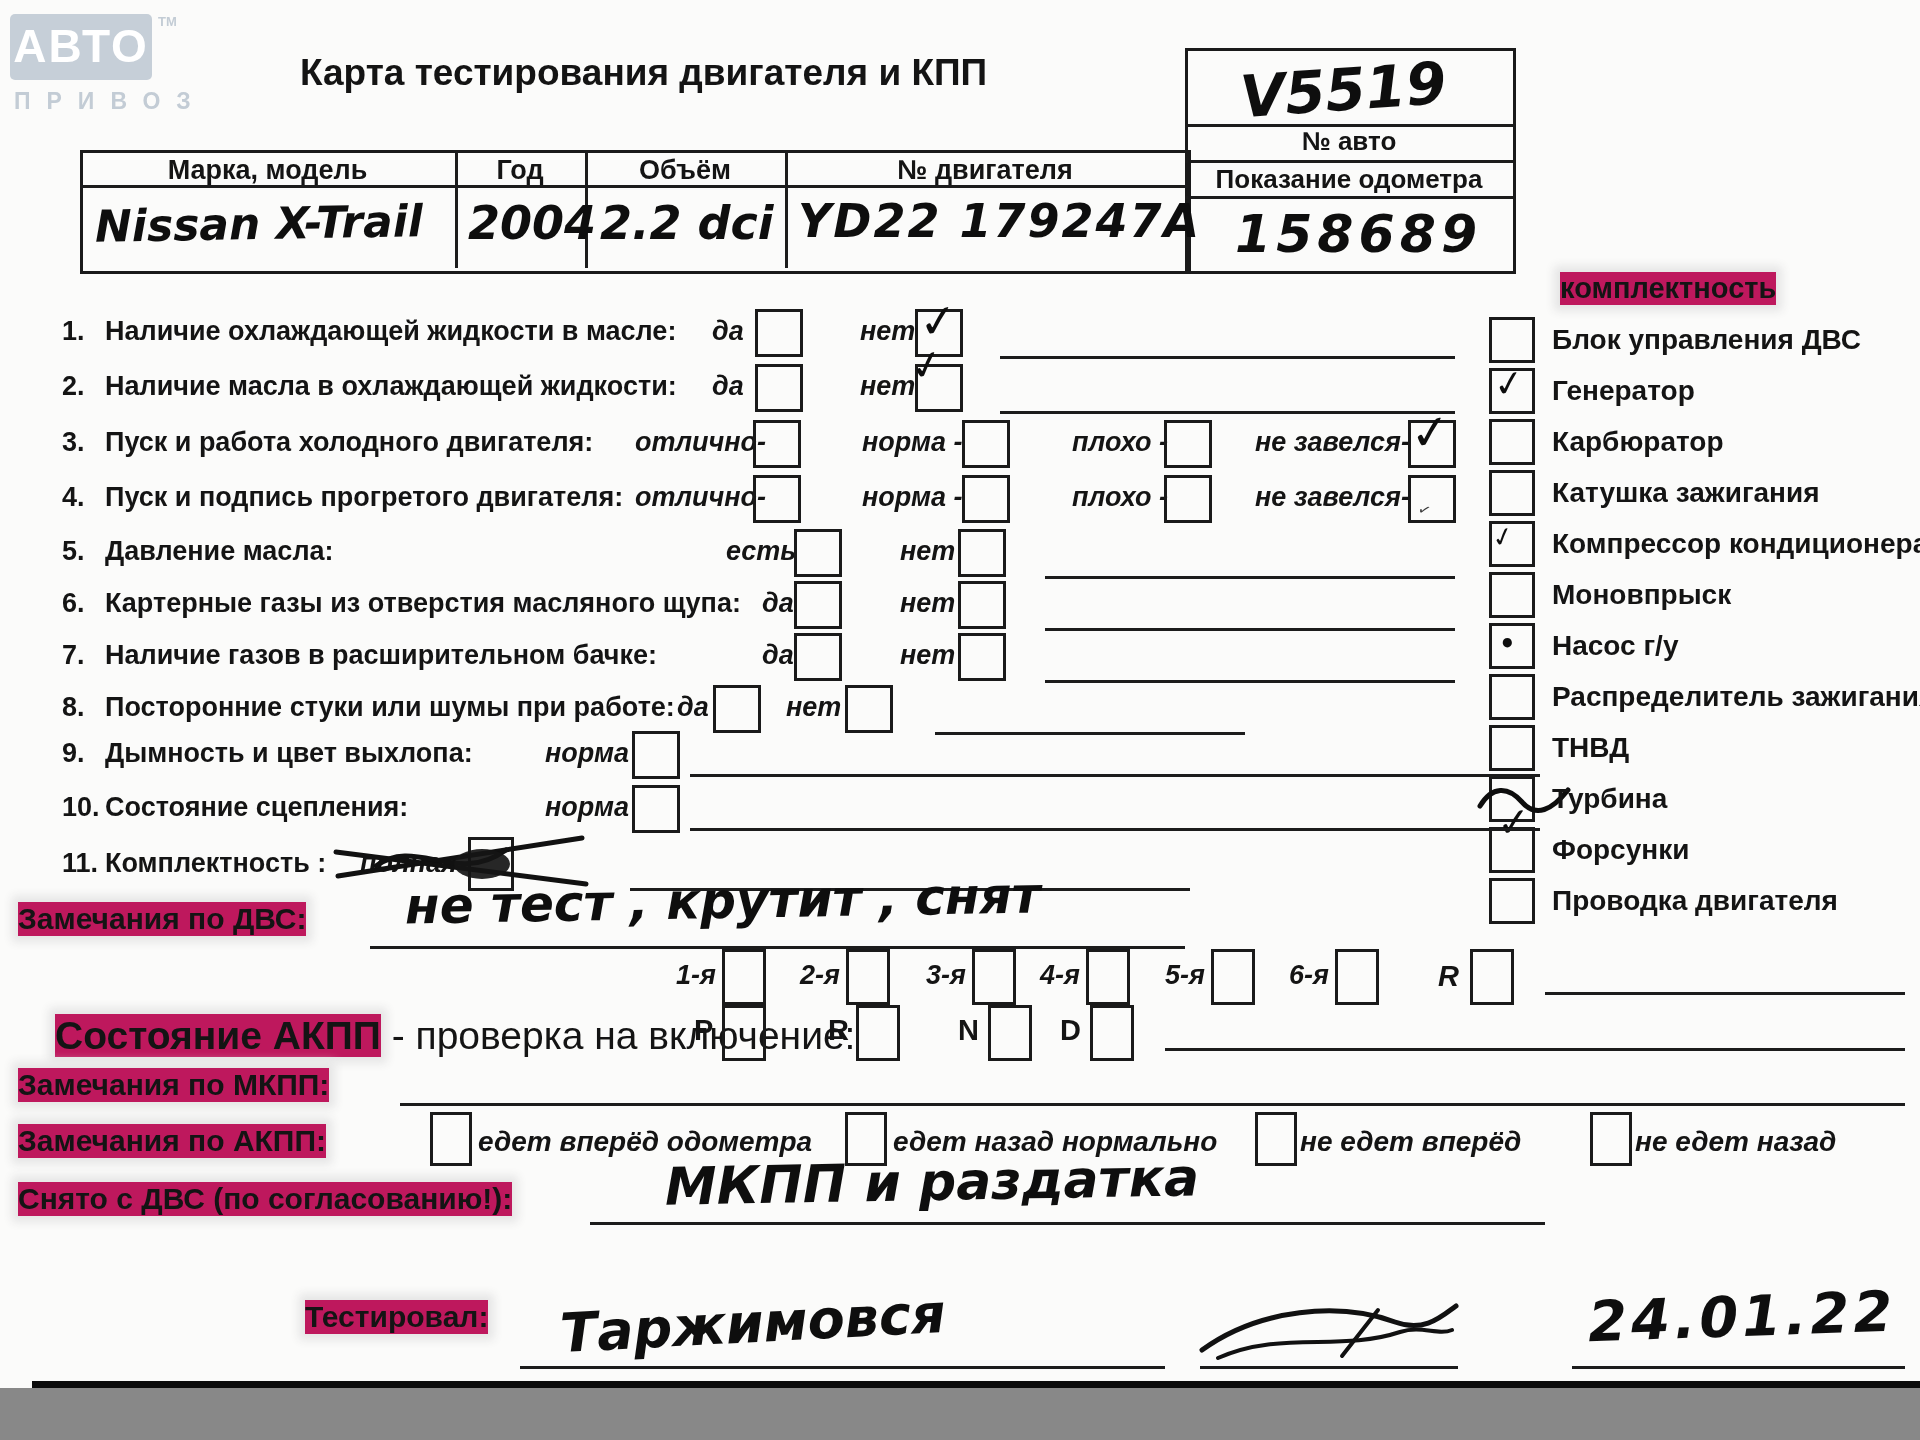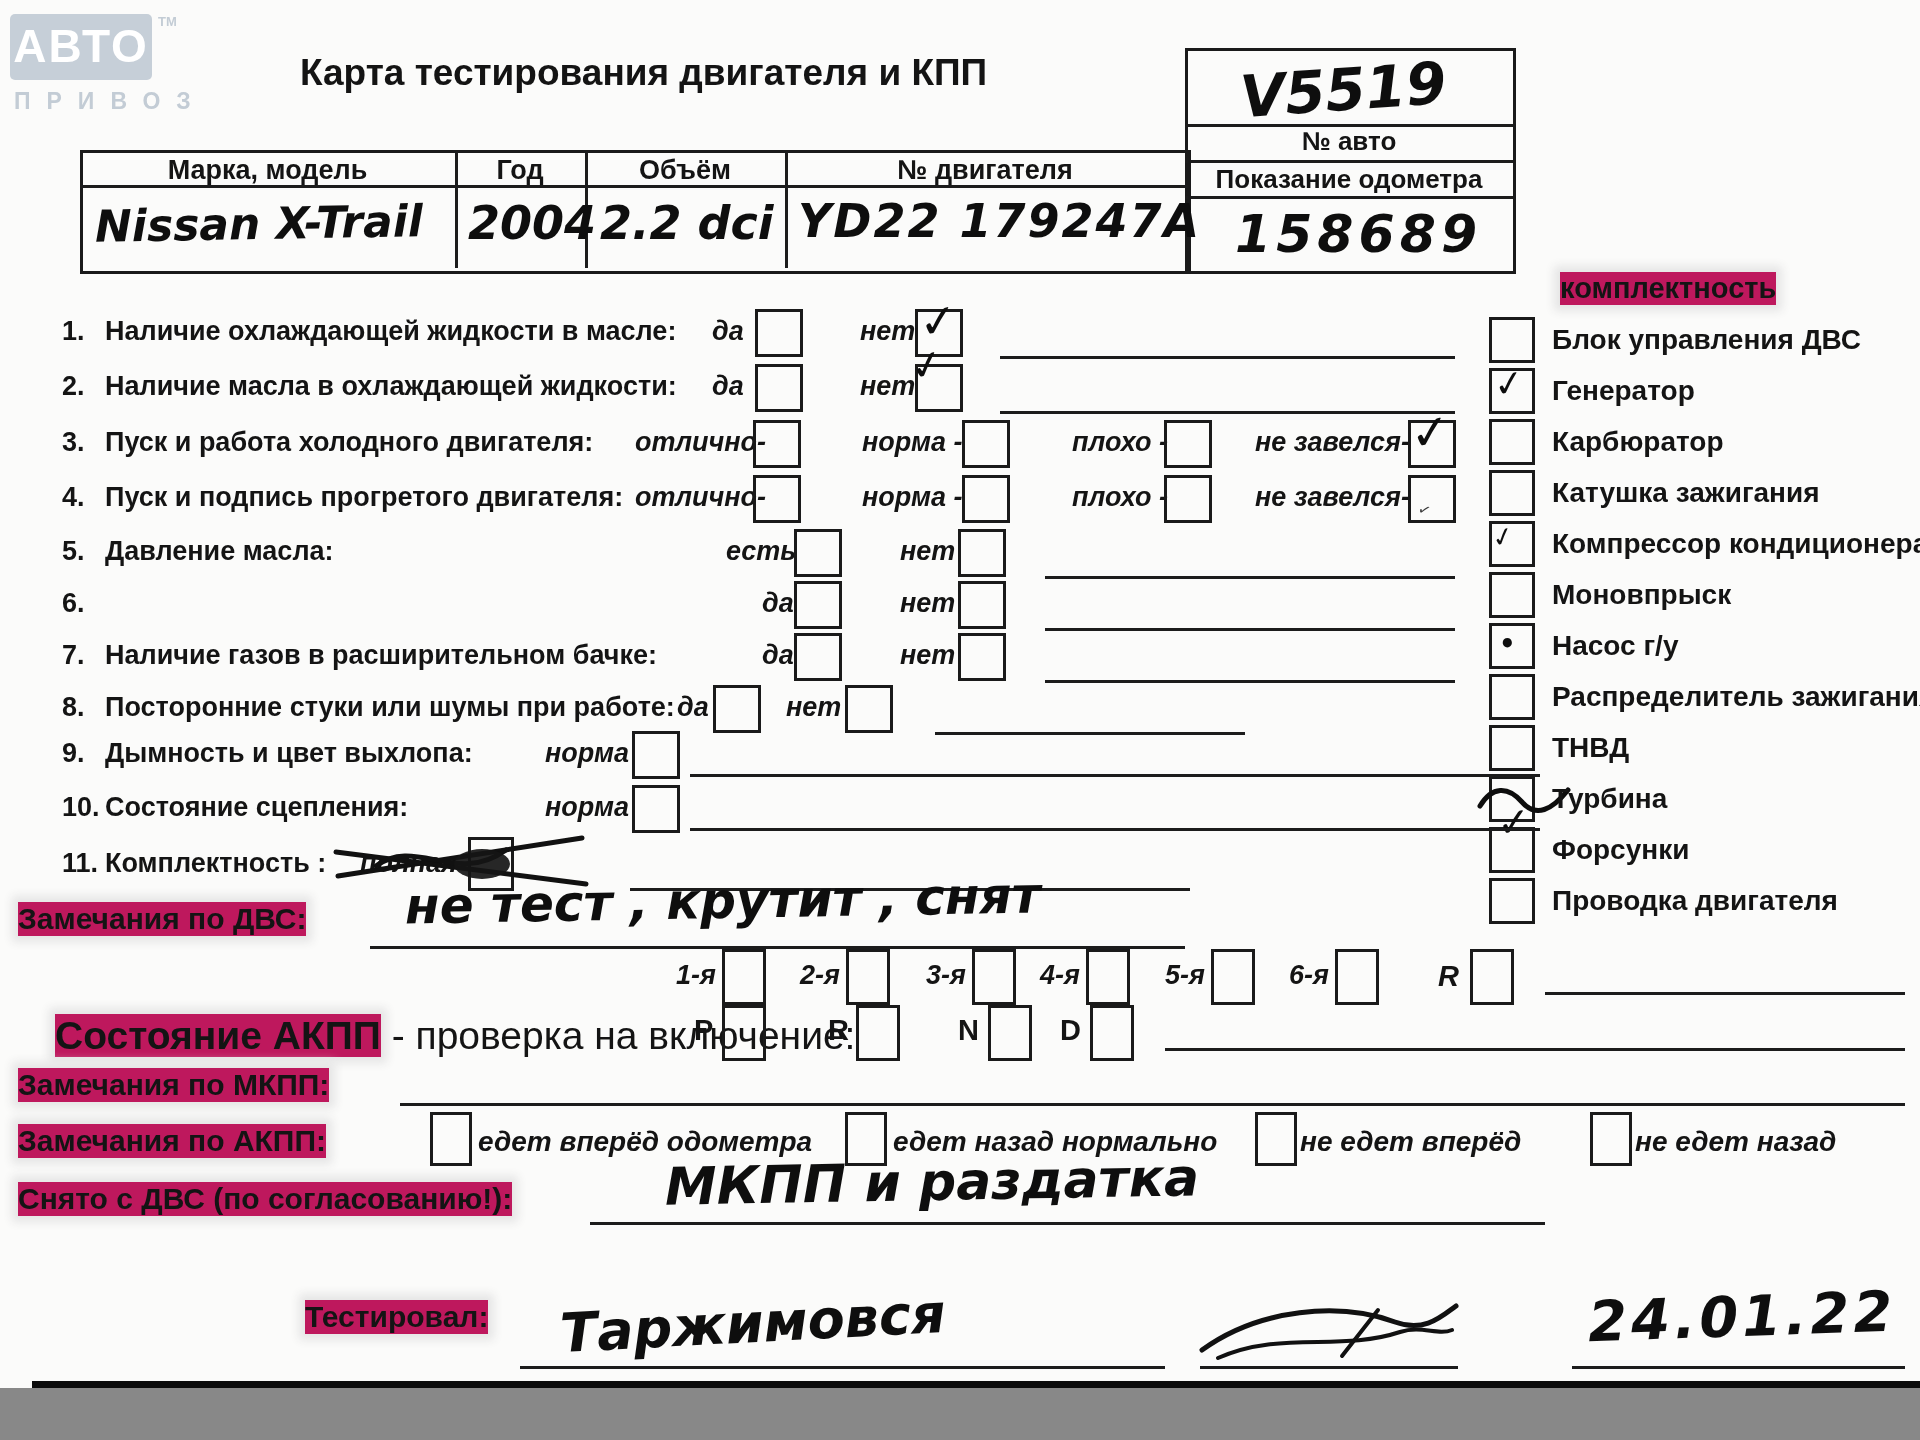--- a/index.html
+++ b/index.html
@@ -149,6 +149,7 @@
   <div class="line" style="left:1045px;top:576px;width:410px;"></div>
 
   <span class="a num" style="left:62px;top:588px;">6.</span>
+  <span class="a rowlbl" style="left:105px;top:588px;">Картерные газы из отверстия масляного щупа:</span>
   <span class="a opt" style="left:762px;top:588px;">да</span>
   <span class="cb" style="left:794px;top:581px;width:42px;height:42px;"></span>
   <span class="a opt" style="left:900px;top:588px;">нет</span>

